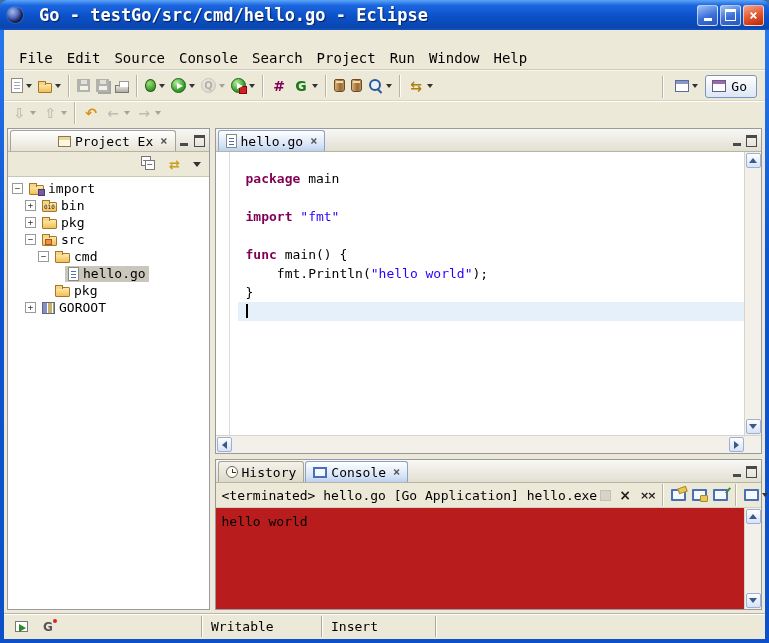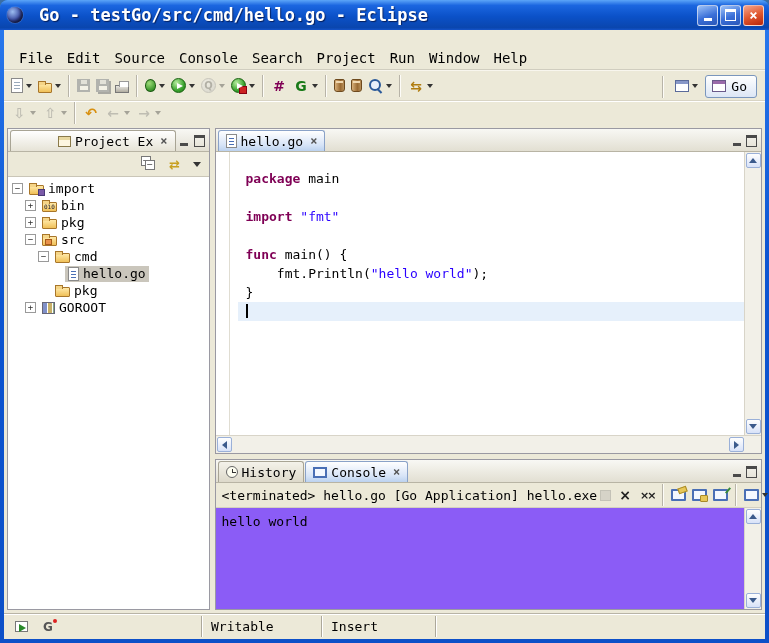--- a/index.html
+++ b/index.html
@@ -178,7 +178,7 @@
   .console-status-row{flex:0 0 22px;display:flex;align-items:center;padding:0 6px;background:#ece9d8;border-bottom:1px solid #d4d0c0;}
   .console-status{font-size:13px;white-space:nowrap;}
   .console-icons{margin-left:auto;display:flex;align-items:center;}
-  .console-body{flex:1;display:flex;background:#8b5cf6;min-height:0;}
+  .console-body{flex:1;display:flex;background:#b91c1c;min-height:0;}
   .console-output{flex:1;padding:6px 6px;font-size:13px;white-space:pre;font-family:"DejaVu Sans Mono",monospace;}
   .tabi-problems{width:13px;height:11px;border:1px solid #888;background:#fff;position:relative;}
   .tabi-problems::after{content:"";position:absolute;left:1px;bottom:0;border-left:5px solid transparent;border-right:5px solid transparent;border-bottom:8px solid #f0c020;}

